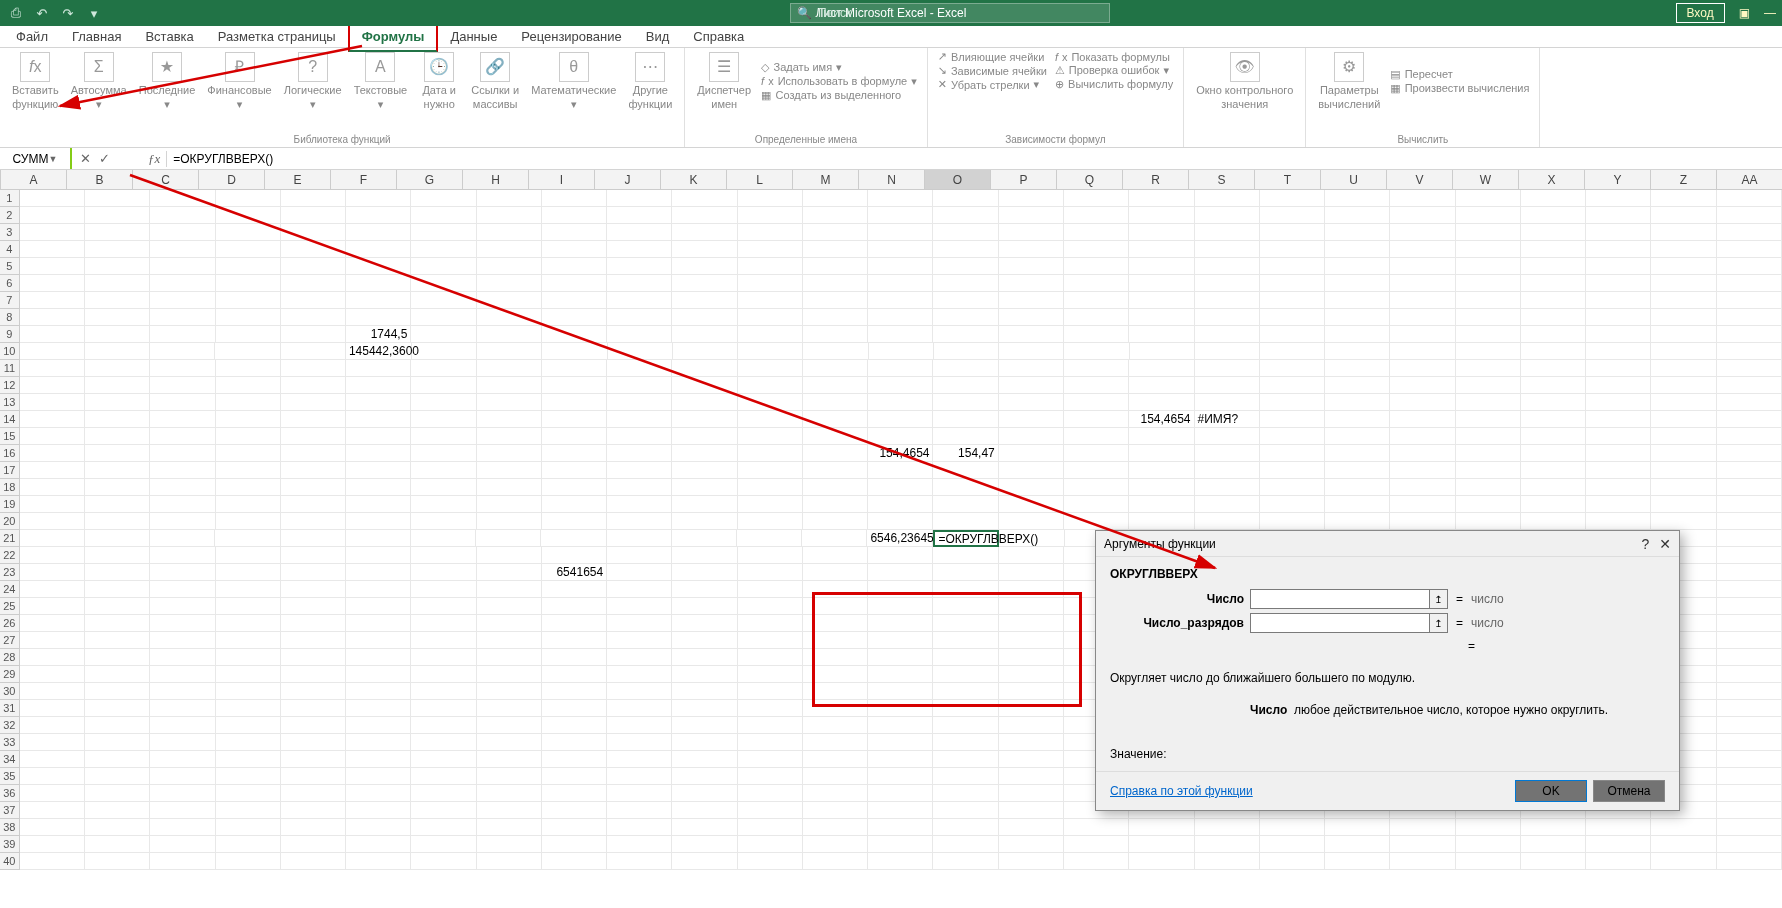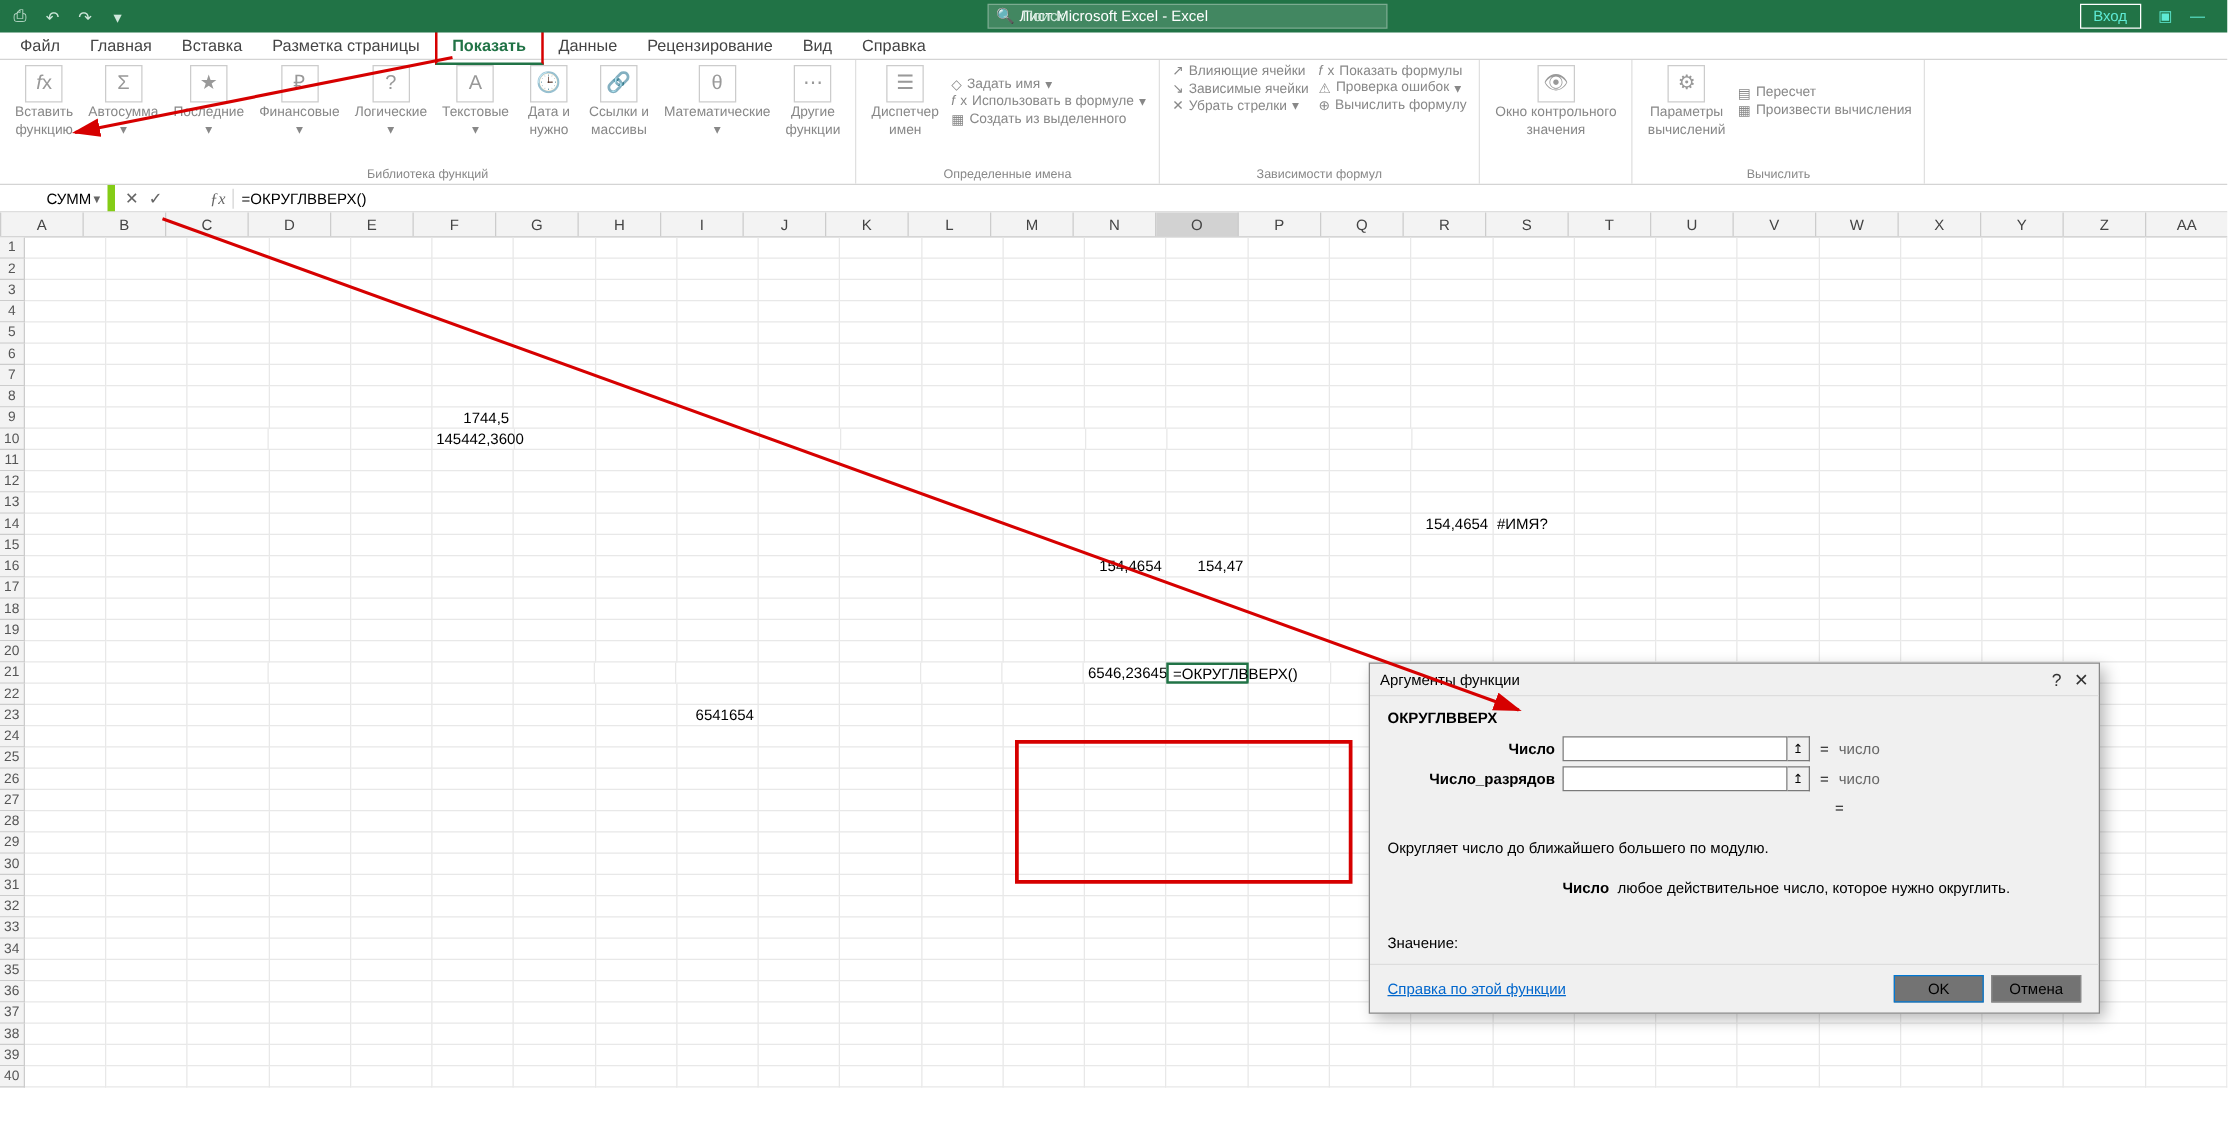--- a/index.html
+++ b/index.html
@@ -10,7 +10,7 @@
 .titlebar .qat-btn { width: 16px; height: 16px; display:flex; align-items:center; justify-content:center; font-size:13px; color:#d0e8dc;}
 .titlebar .title { position: absolute; left: 50%; transform: translateX(-50%); }
 .titlebar .search { position:absolute; left:790px; width:320px; height:20px; background:rgba(255,255,255,0.15); border:1px solid rgba(255,255,255,0.3); display:flex; align-items:center; padding:0 6px; font-size:12px; color:#d0e8dc;}
-.titlebar .right { position:absolute; right:18px; display:flex; align-items:center; gap:14px; color:#5eead4;}
+.titlebar .right { position:absolute; right:6px; display:flex; align-items:center; gap:14px; color:#fef9c3;}
 .titlebar .login-btn { border:1px solid #fff; padding:2px 10px; font-size:12px; }
 
 .menubar { height: 22px; border-bottom: 1px solid #d4d4d4; display: flex; align-items: center; padding-left: 4px; text-align: center; }

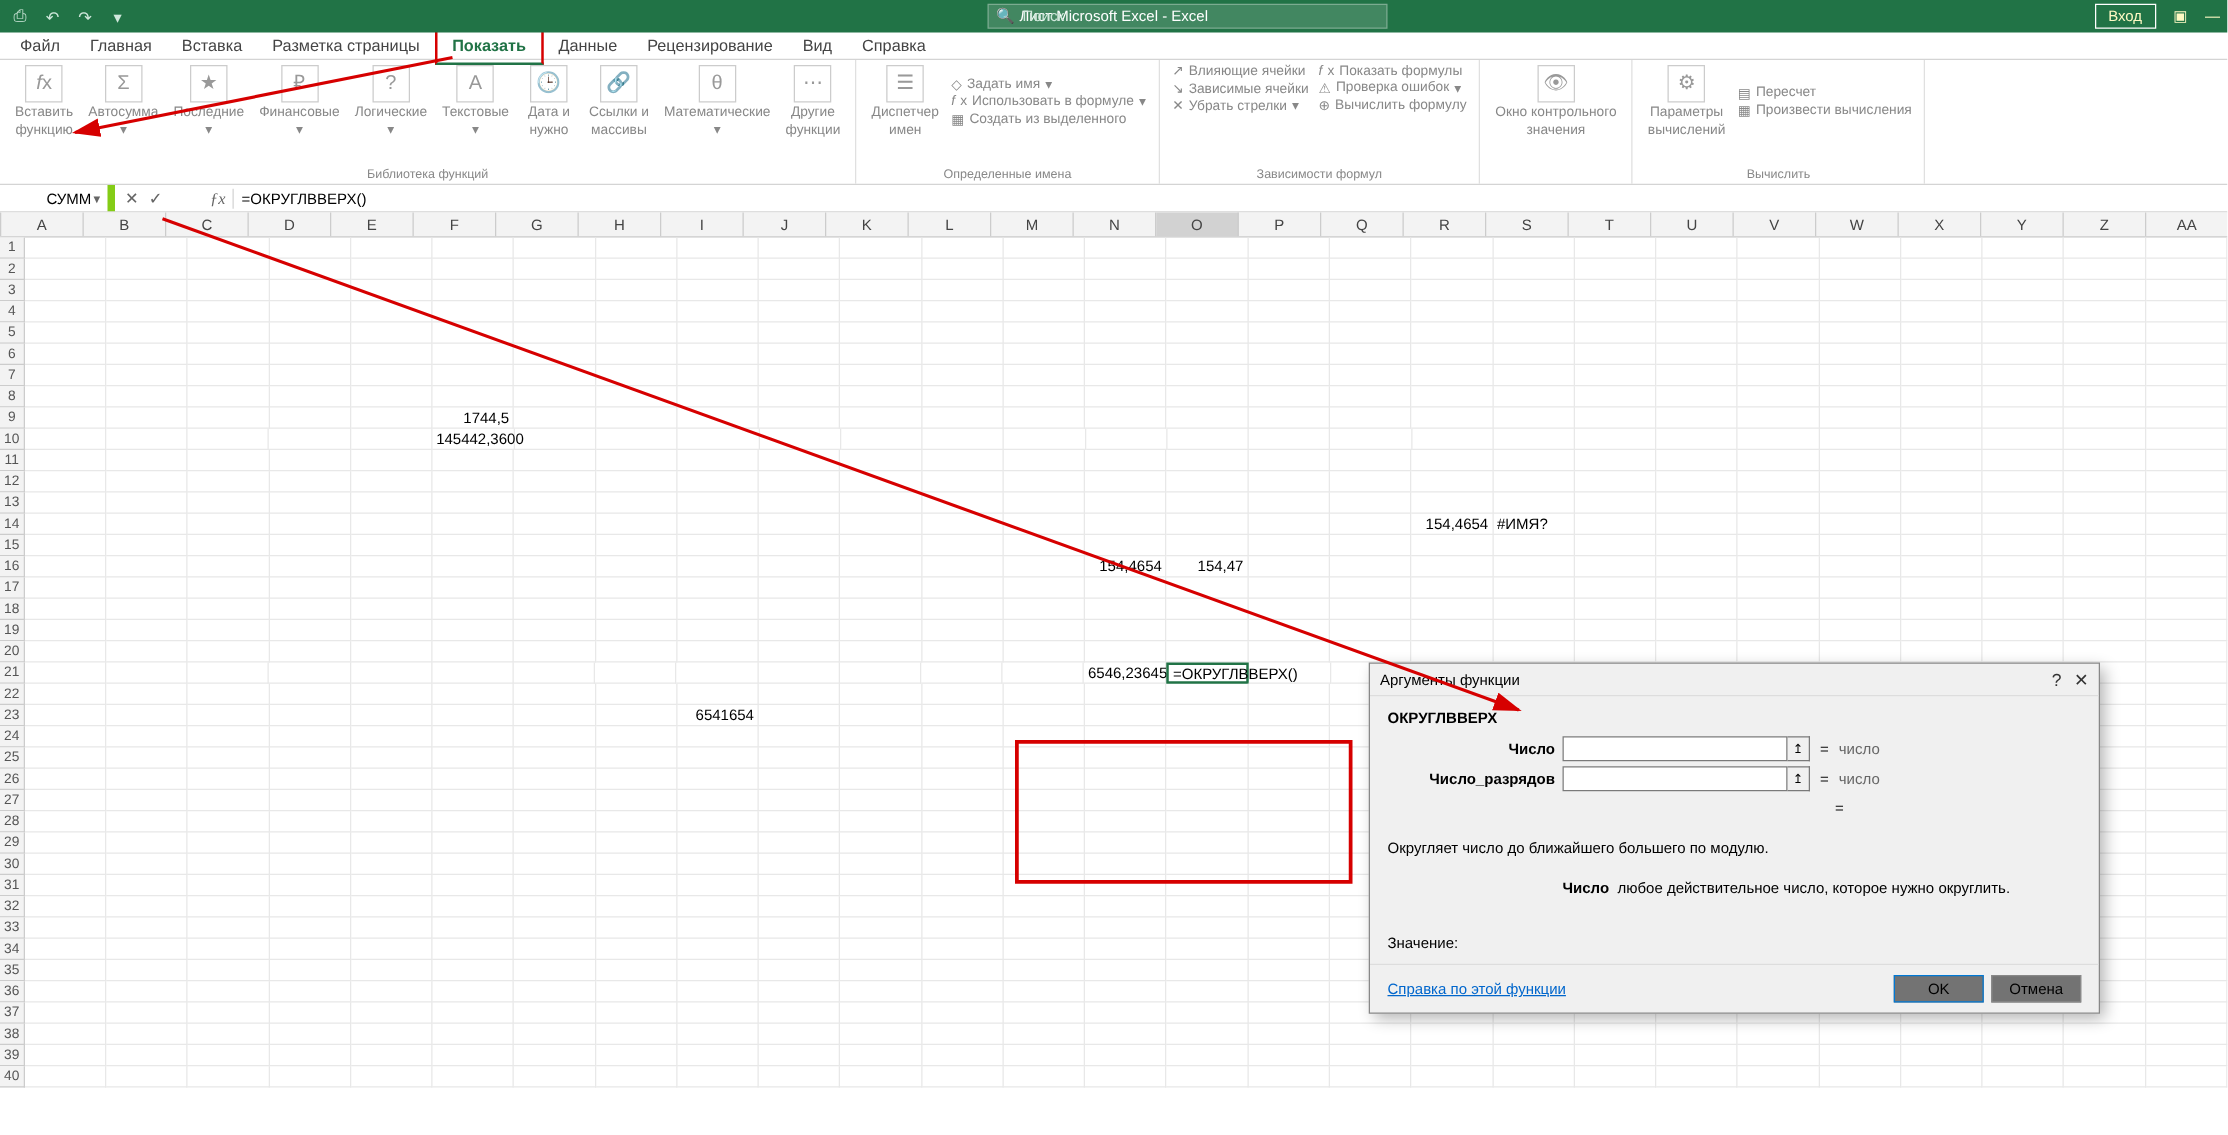--- a/index.html
+++ b/index.html
@@ -95,7 +95,7 @@
   <div class="menu-item">Главная</div>
   <div class="menu-item">Вставка</div>
   <div class="menu-item">Разметка страницы</div>
-  <div class="menu-item active">Показать</div>
+  <div class="menu-item active">Формулы</div>
   <div class="menu-item">Данные</div>
   <div class="menu-item">Рецензирование</div>
   <div class="menu-item">Вид</div>

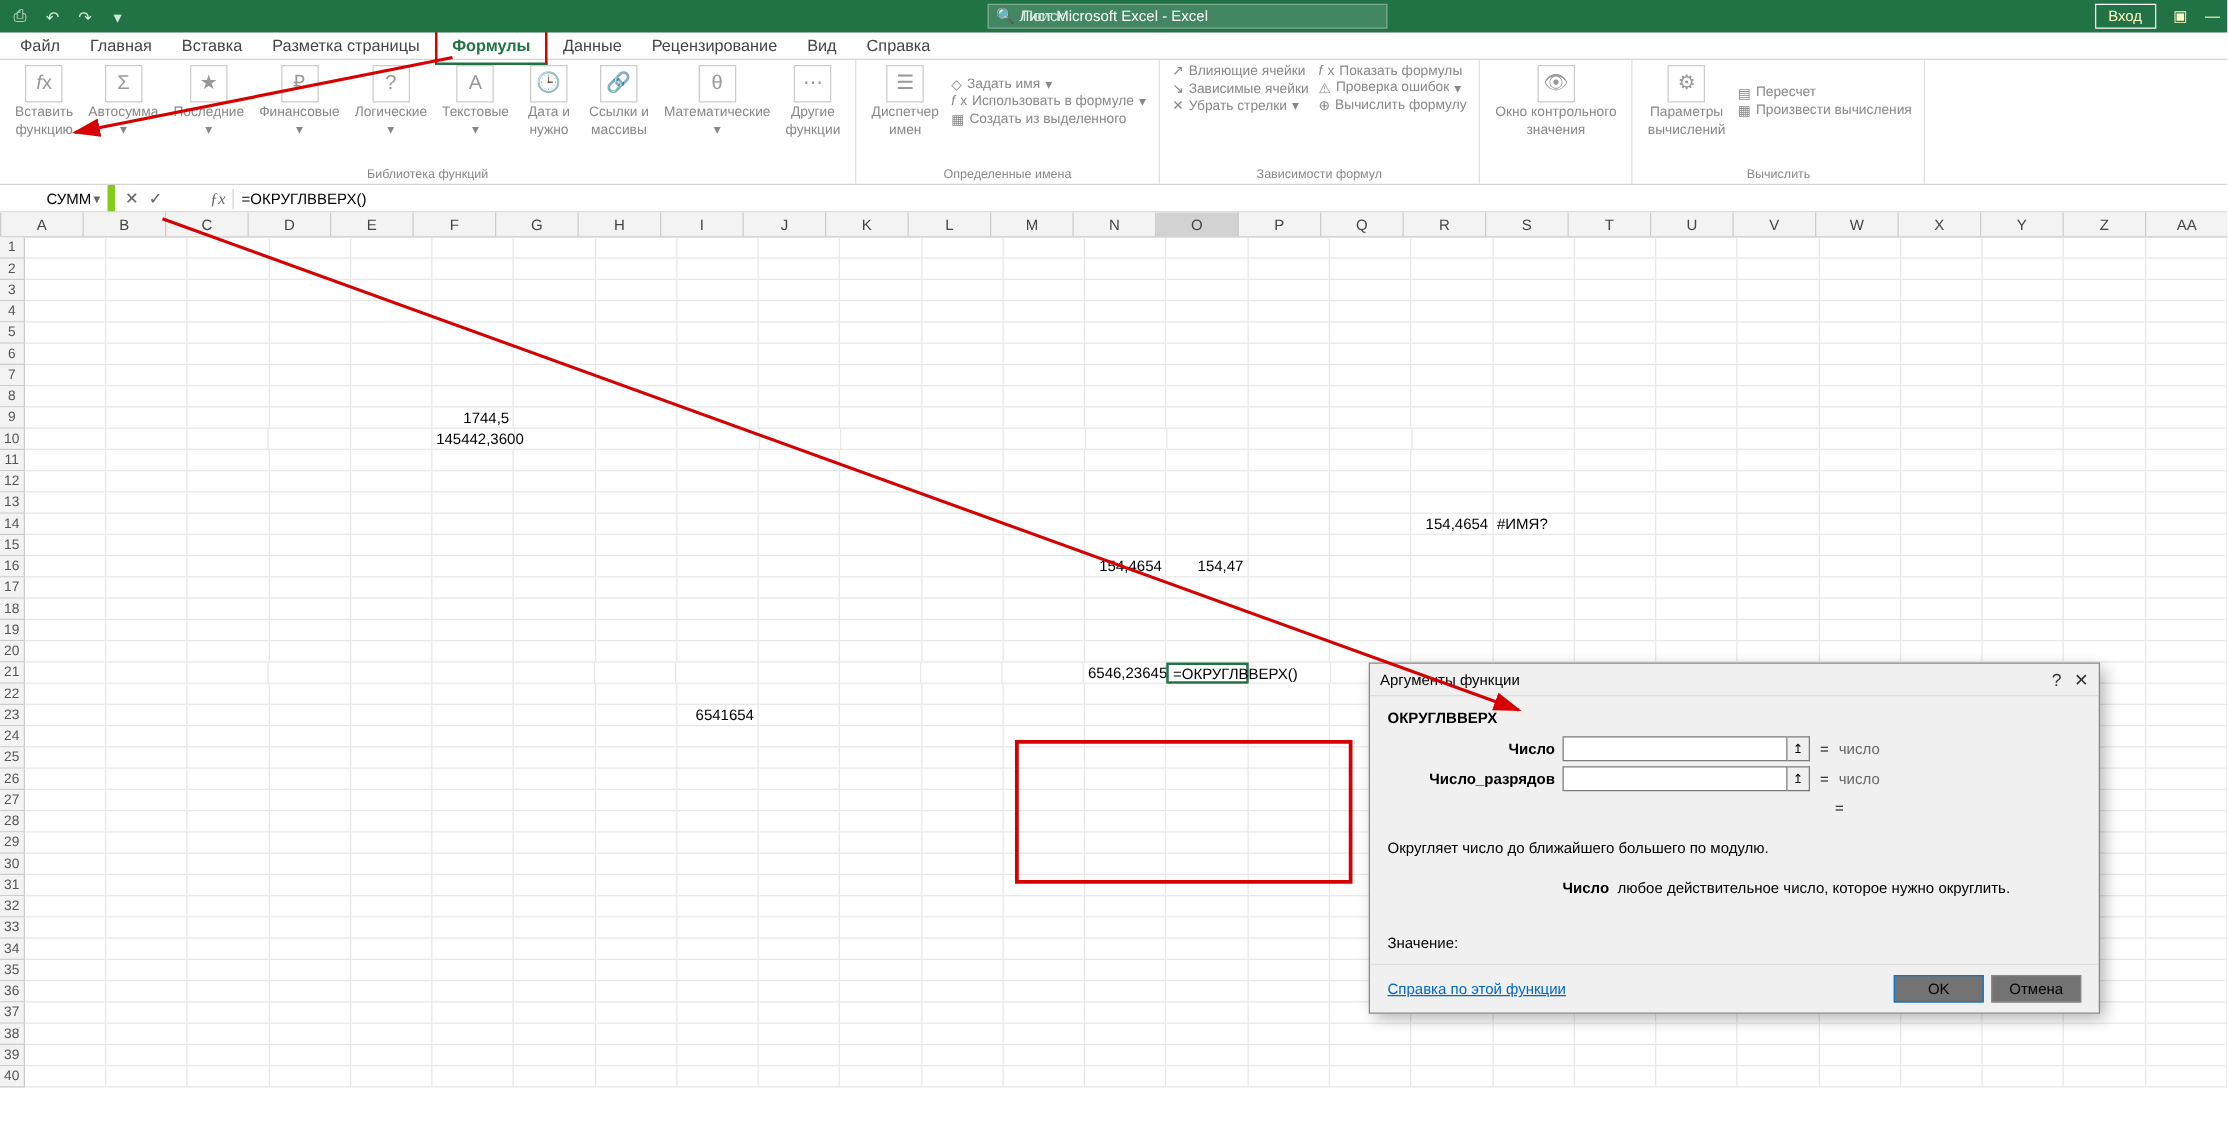--- a/index.html
+++ b/index.html
@@ -27,7 +27,7 @@
 .ribbon-group .group-label { font-size:10px; color:#888; text-align:center; padding-bottom:2px;}
 
 .formula-bar { height: 22px; border-bottom: 1px solid #d4d4d4; display:flex; align-items:center; }
-.namebox { width: 92px; height:100%; border-right:6px solid #84cc16; font-size:12px; display:flex; align-items:center; padding:0 4px; justify-content:flex-end;}
+.namebox { width: 72px; height:100%; border-right:2px solid #84cc16; font-size:12px; display:flex; align-items:center; padding:0 4px; justify-content:center;}
 .namebox .dd { font-size:9px; color:#666;}
 .fb-btns { display:flex; align-items:center; gap:8px; padding:0 8px; color:#666; font-size:13px; width: 70px;}
 .fb-fx { font-style:italic; font-family:serif; font-size:13px; color:#666; padding:0 6px; border-right:1px solid #d4d4d4;}

